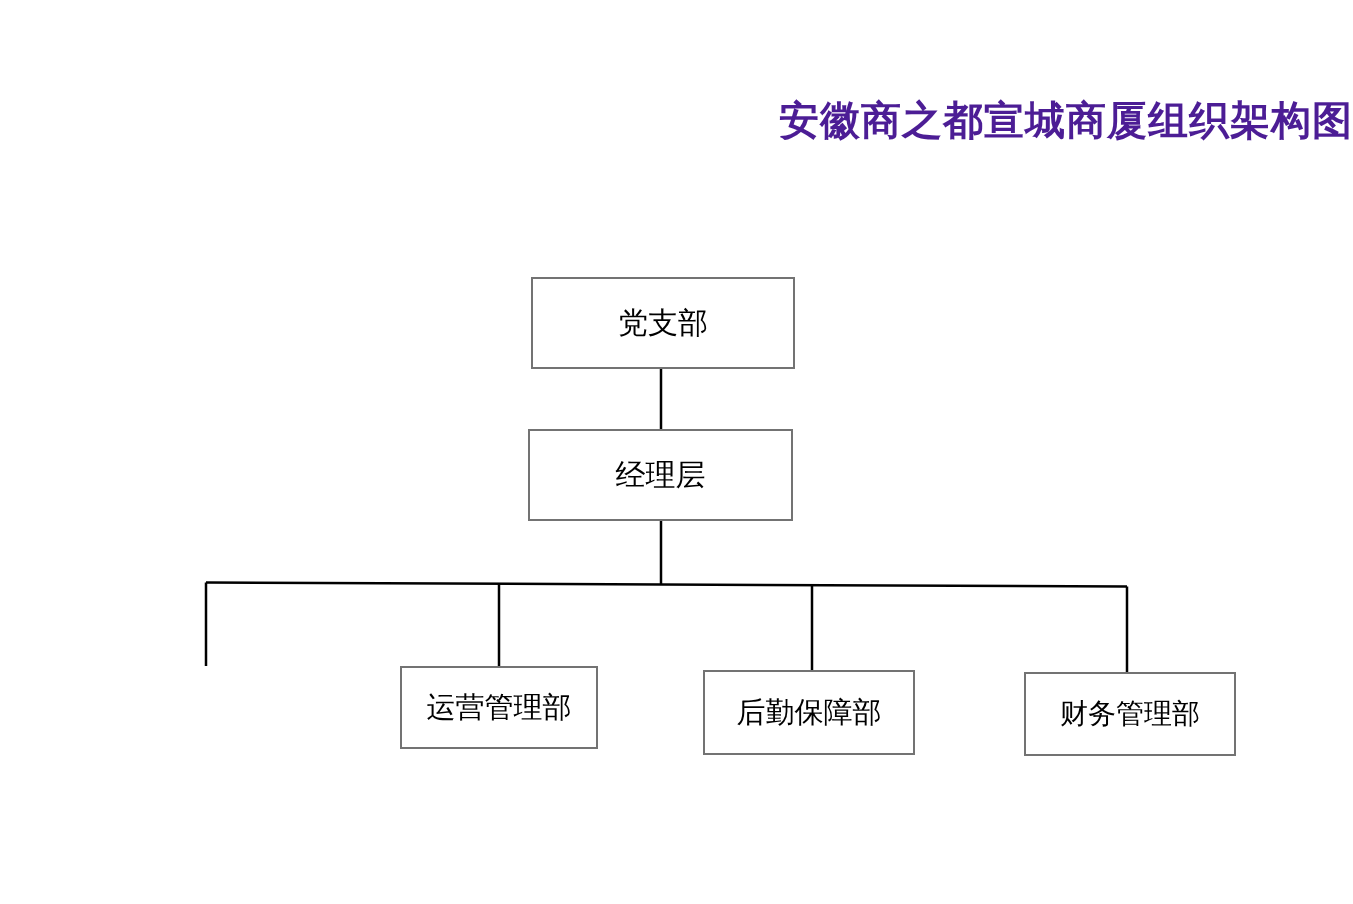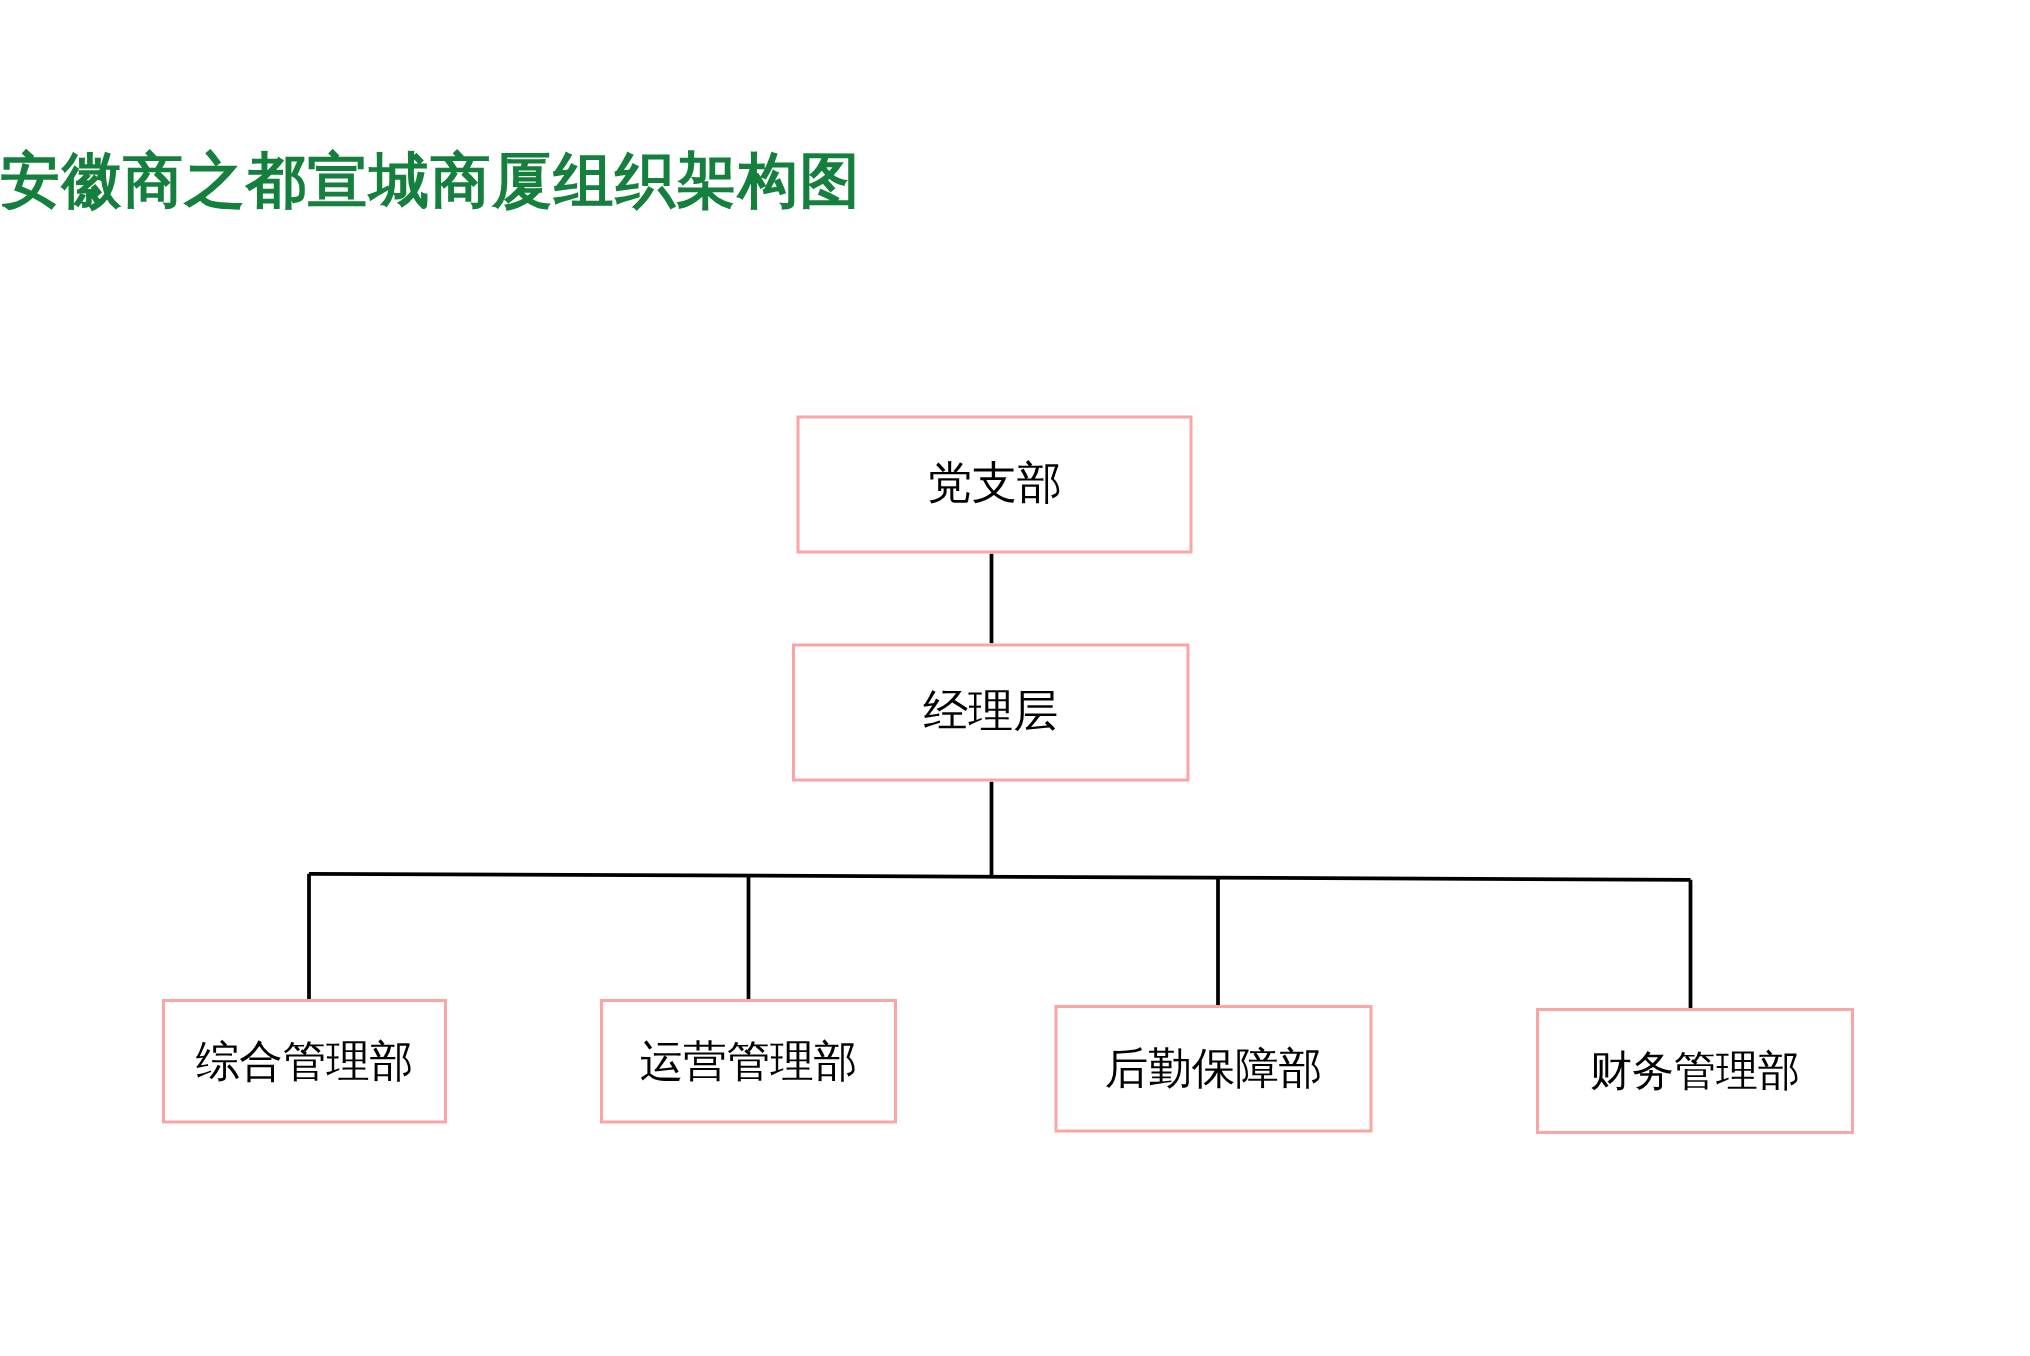--- a/index.html
+++ b/index.html
@@ -20,12 +20,12 @@
     left: 0;
     top: 93px;
     width: 1353px;
-    text-align: left;
+    text-align: right;
     font-family: "DejaVu Serif", "Liberation Serif", serif;
     font-weight: bold;
     font-size: 40px;
     letter-spacing: 1px;
-    color: #15803d;
+    color: #4c1d95;
     white-space: nowrap;
   }
   .node-box {

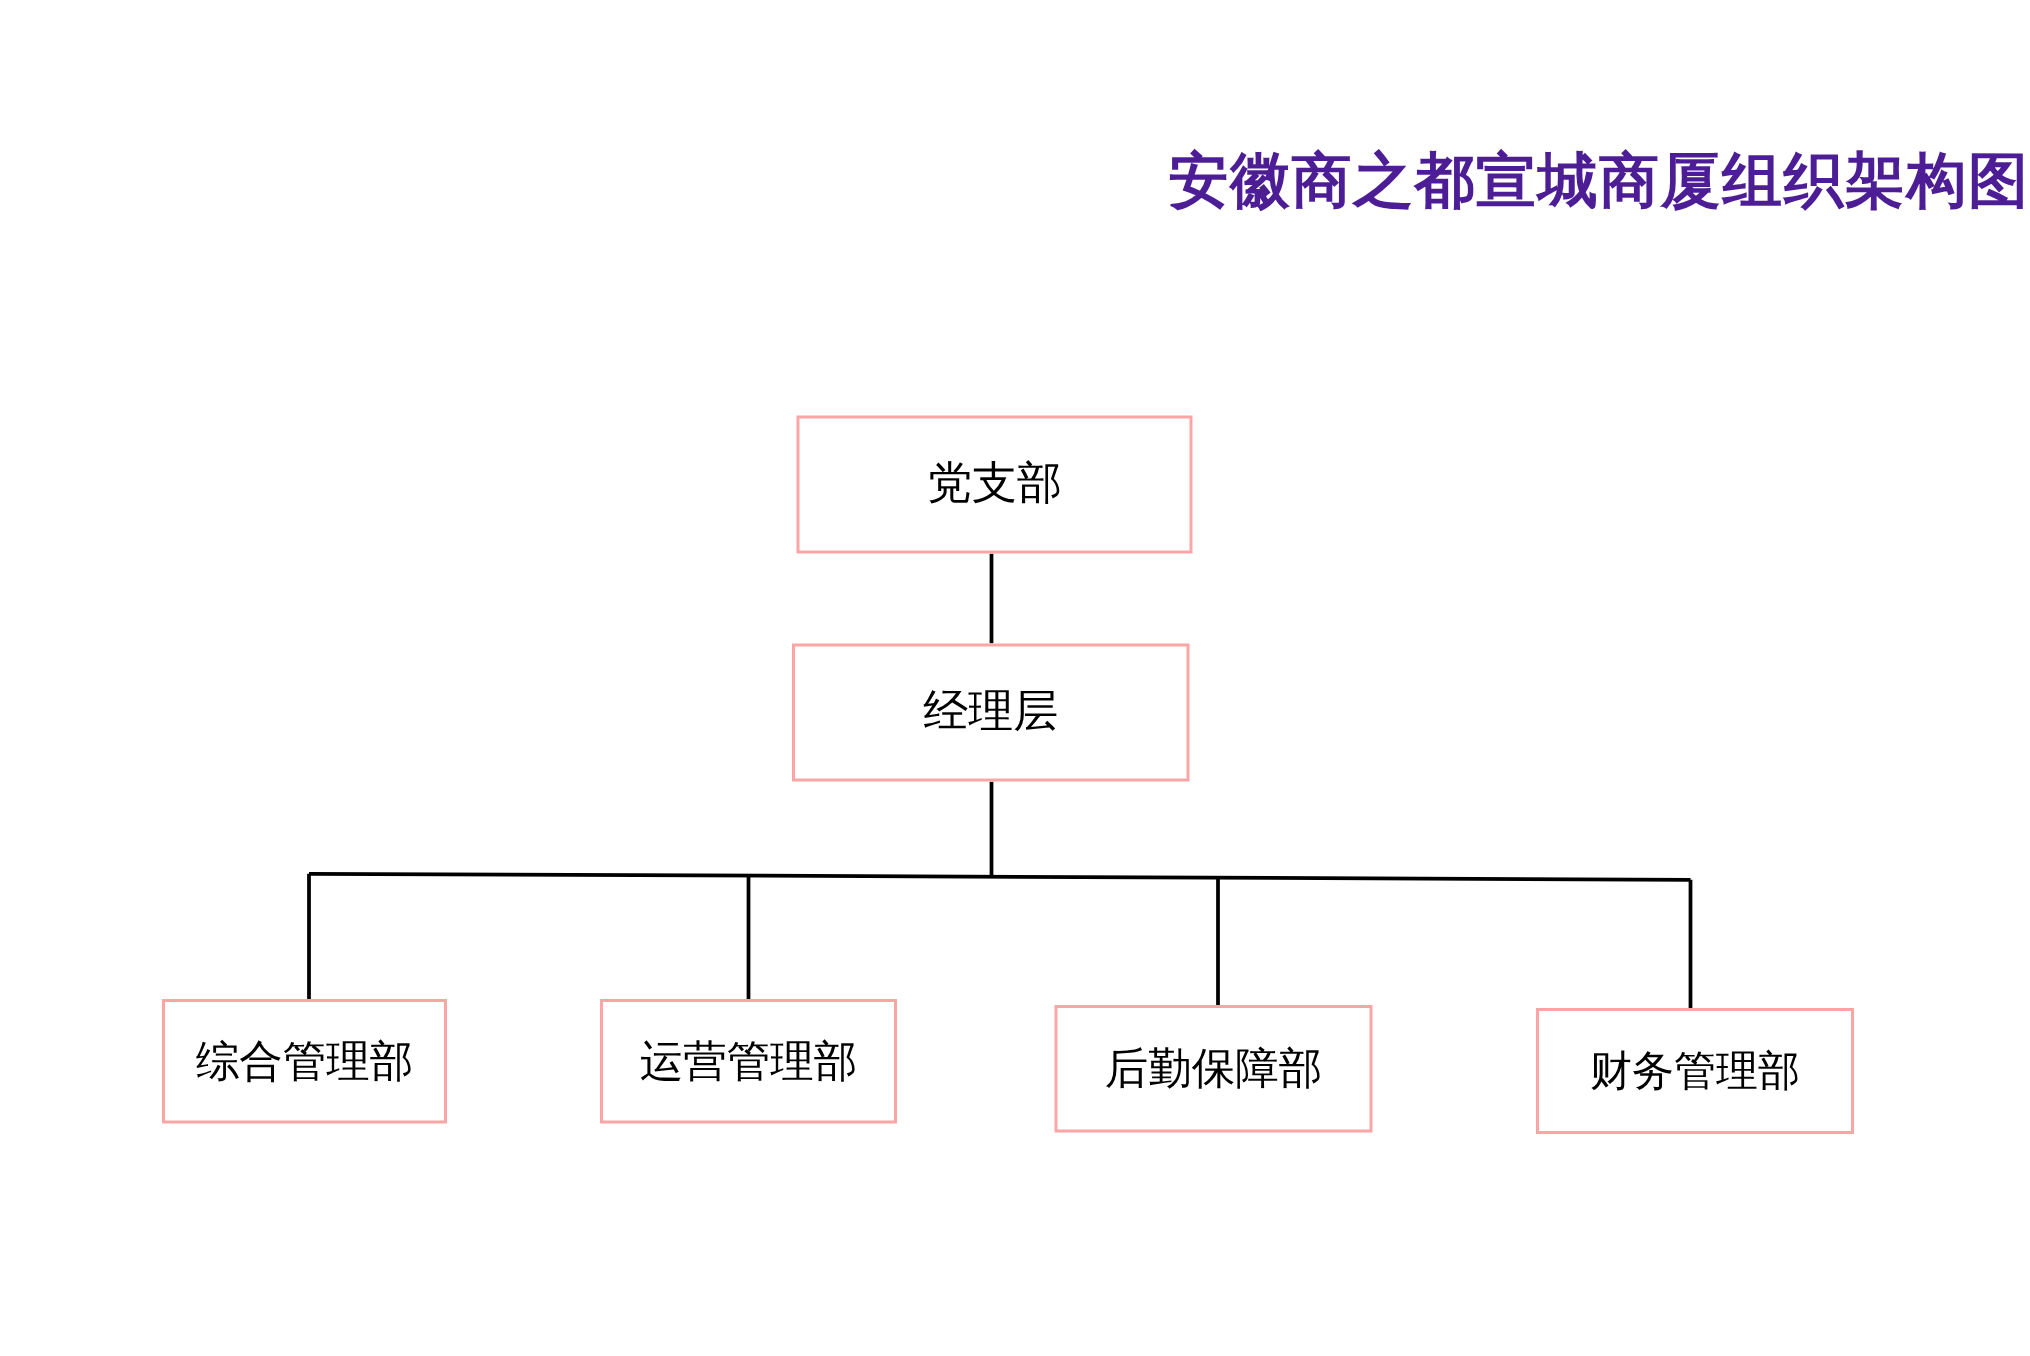--- a/index.html
+++ b/index.html
@@ -31,7 +31,7 @@
   .node-box {
     position: absolute;
     box-sizing: border-box;
-    border: 2px solid #fca5a5;
+    border: 2px solid #737373;
     background: #ffffff;
     display: flex;
     align-items: center;

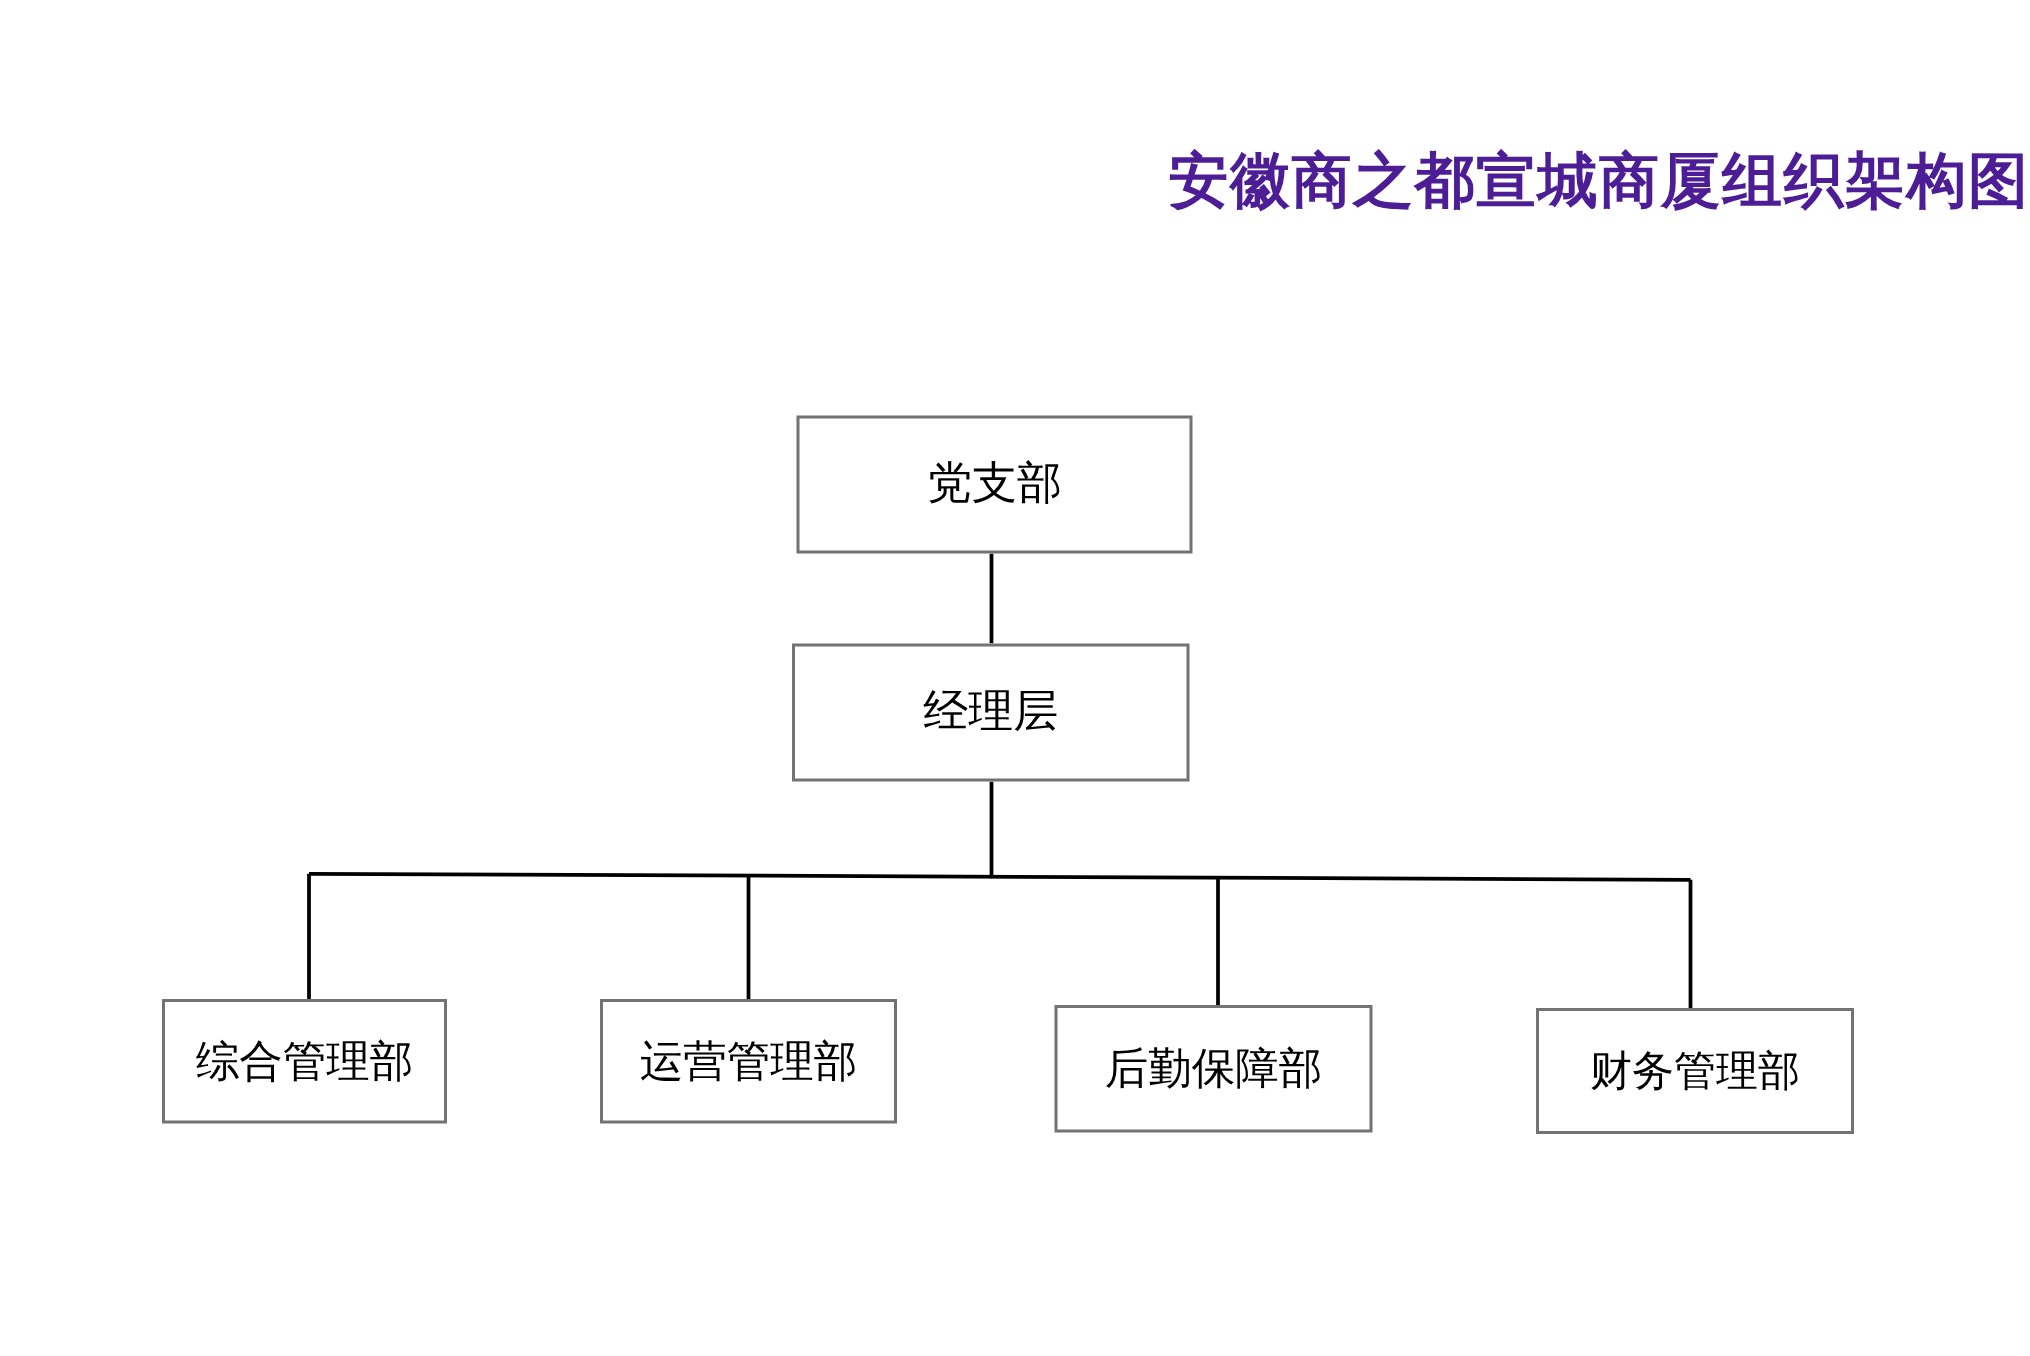--- a/index.html
+++ b/index.html
@@ -127,9 +127,6 @@
     <span class="node-label">经理层</span>
   </div>
 
-  <div class="node-box" id="node-dept-0">
-    <span class="node-label">综合管理部</span>
-  </div>
 
   <div class="node-box" id="node-dept-1">
     <span class="node-label">运营管理部</span>

